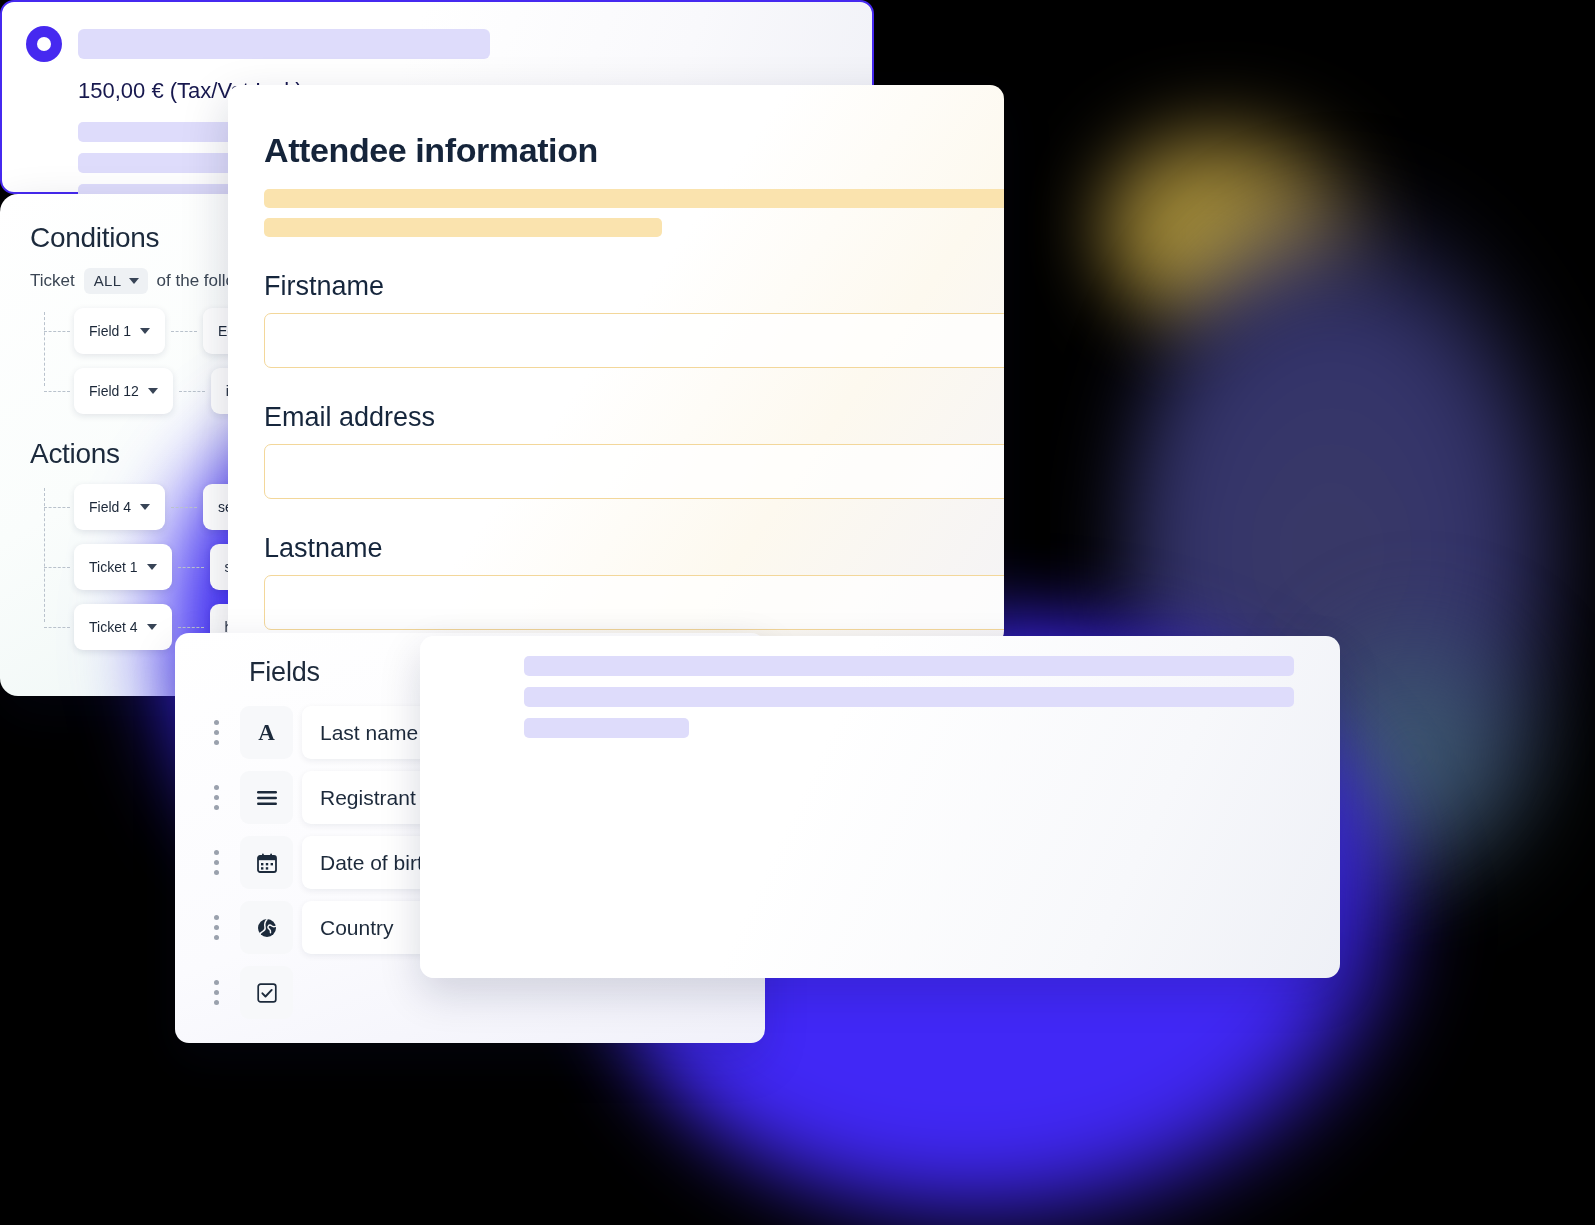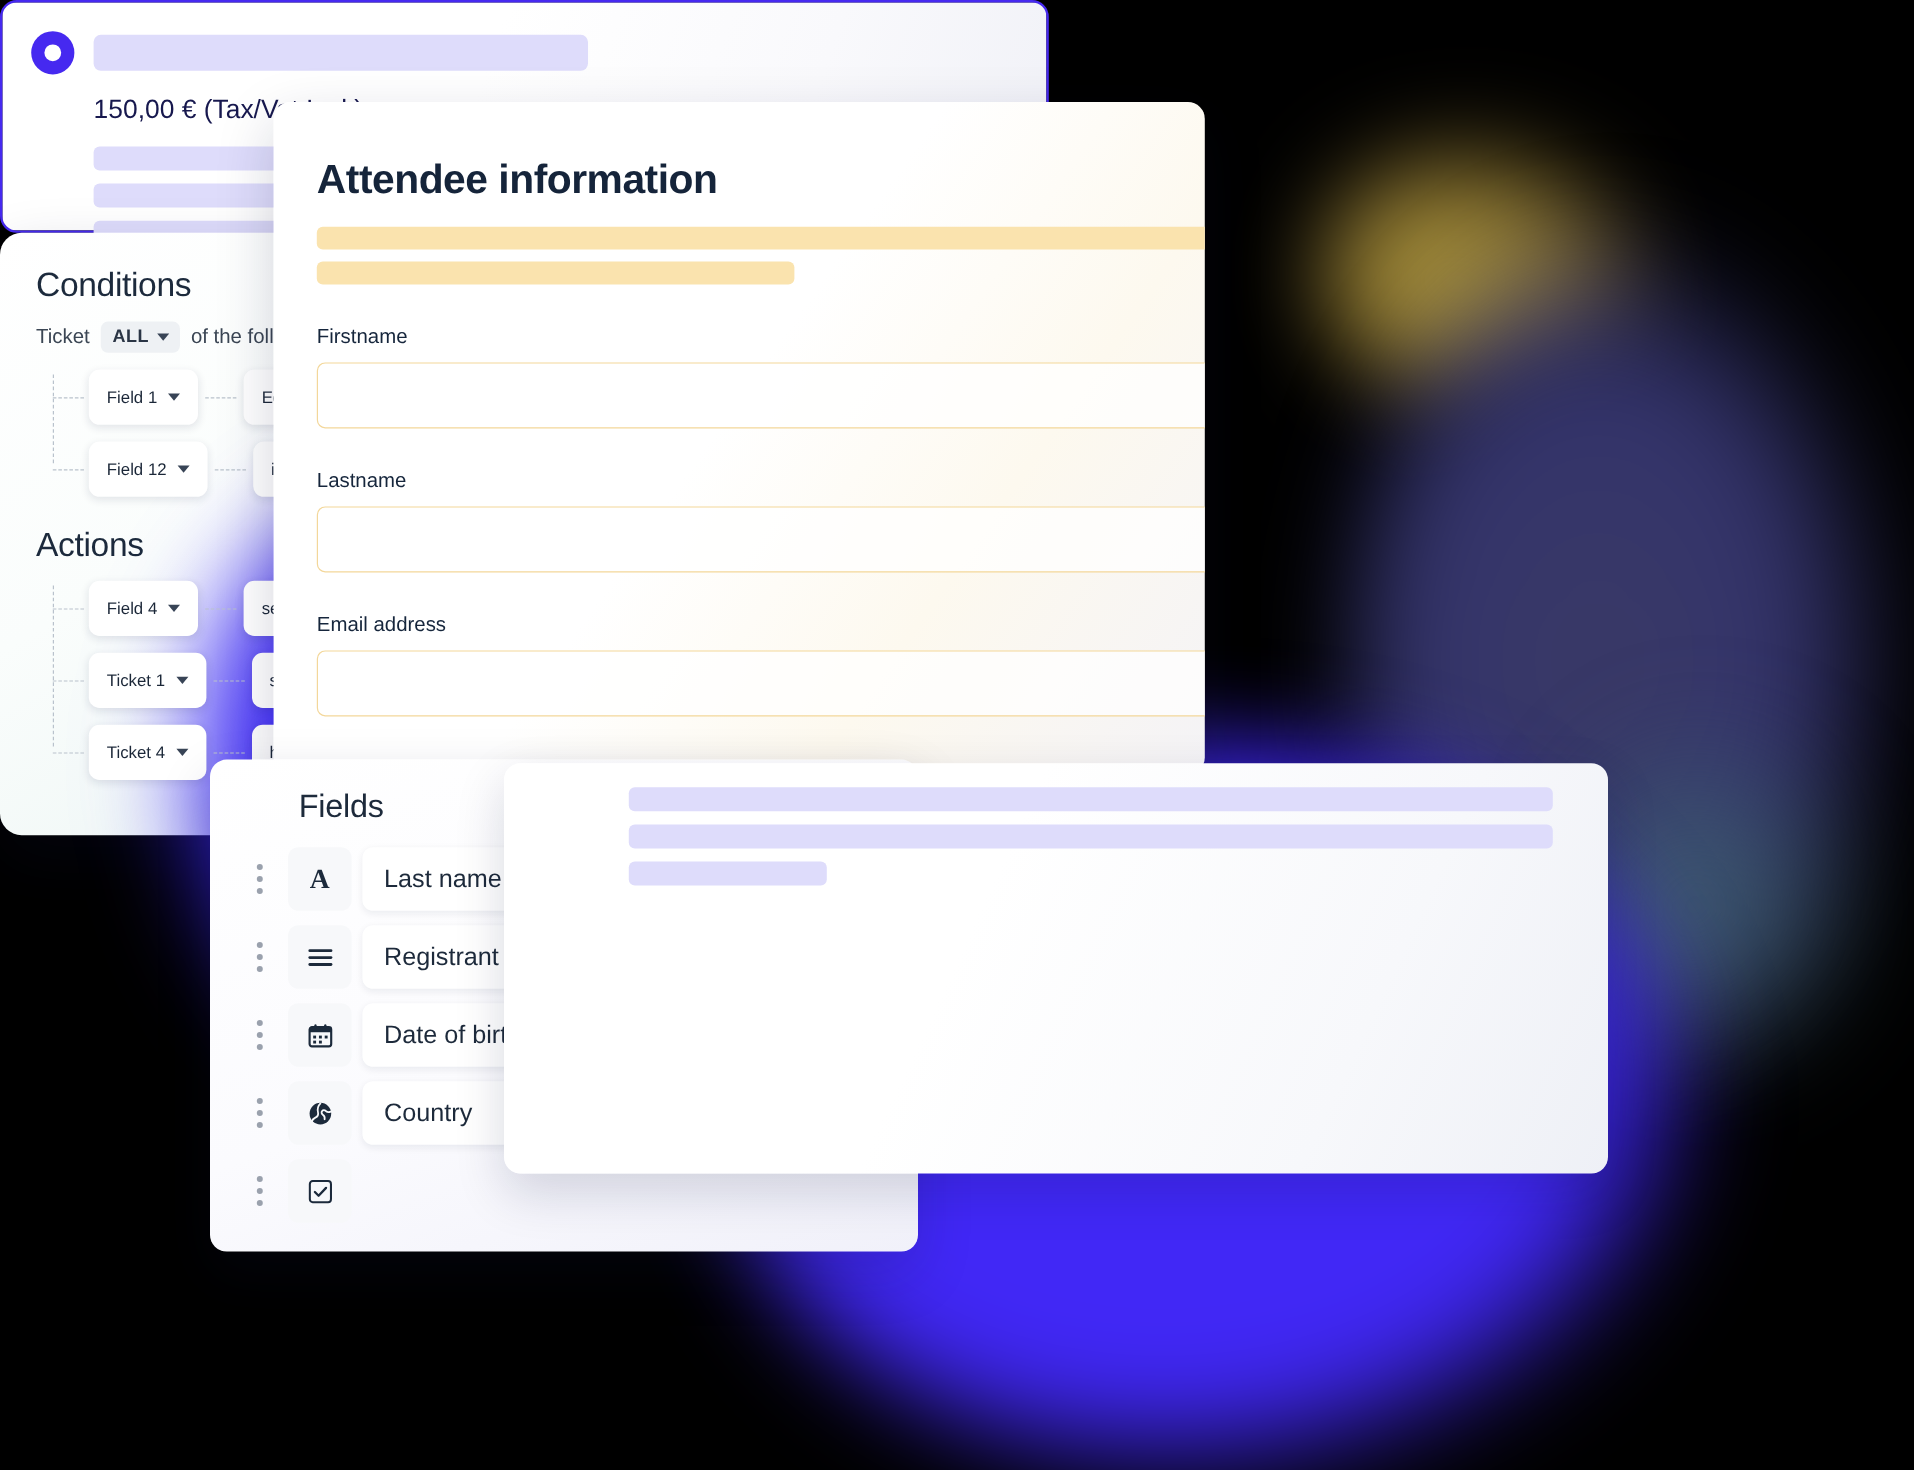--- a/index.html
+++ b/index.html
@@ -140,7 +140,7 @@
     align-items: center;
     gap: 7px;
     font-size: 15px;
-    font-weight: 700;
+    font-weight: 400;
     color: #2a3545;
     letter-spacing: .4px;
   }

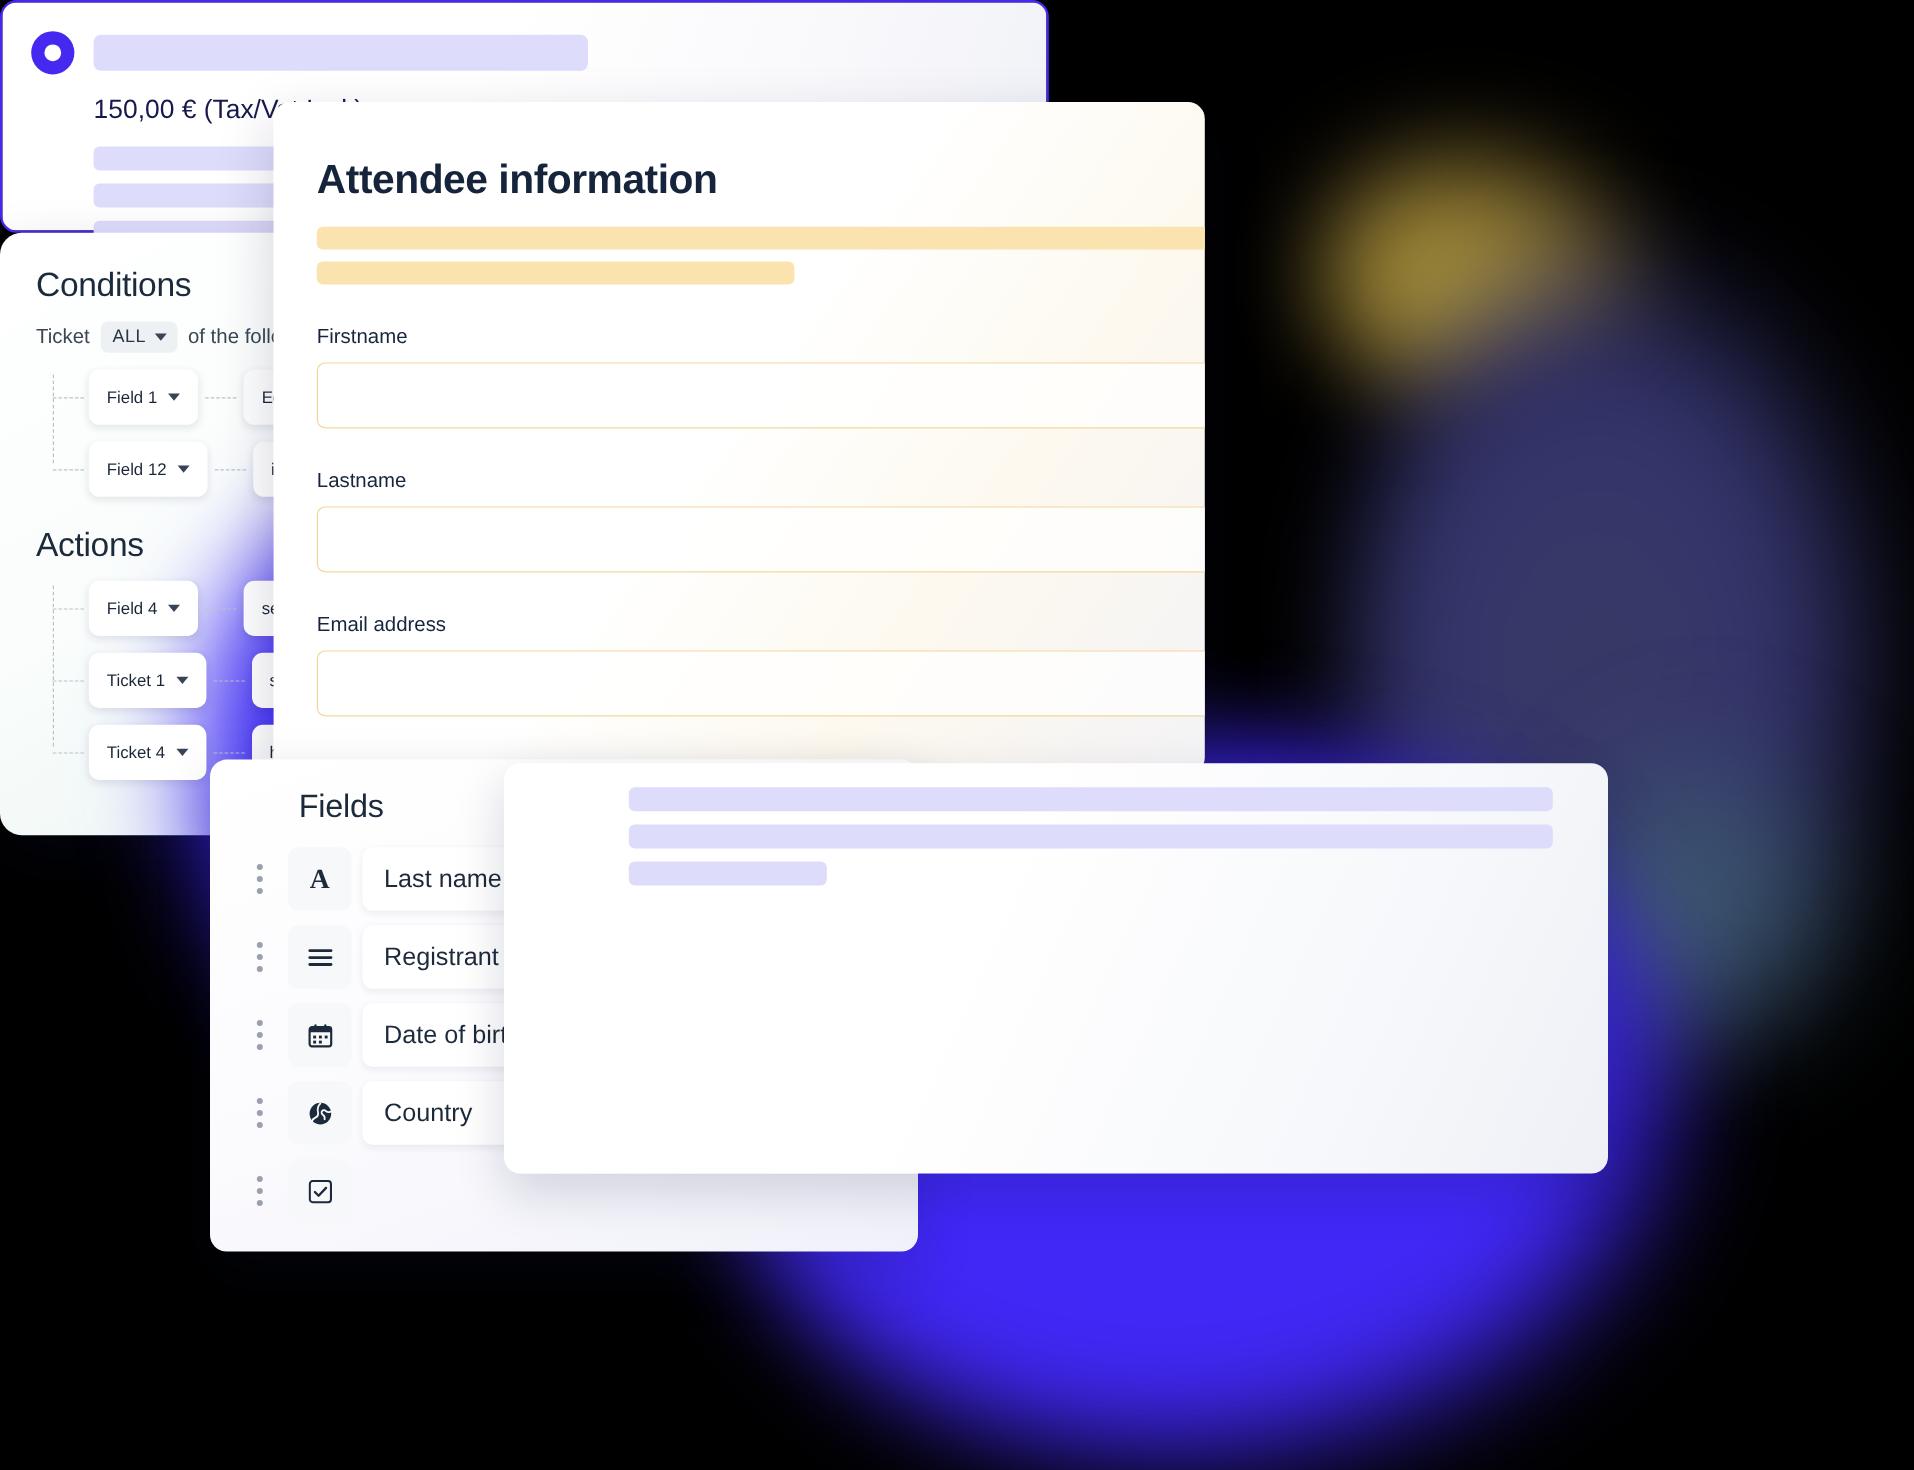--- a/index.html
+++ b/index.html
@@ -89,7 +89,7 @@
 
   .form-group { margin-top: 34px; }
   .form-label {
-    font-size: 17px;
+    font-size: 27px;
     color: #16263c;
     margin-bottom: 11px;
     display: block;

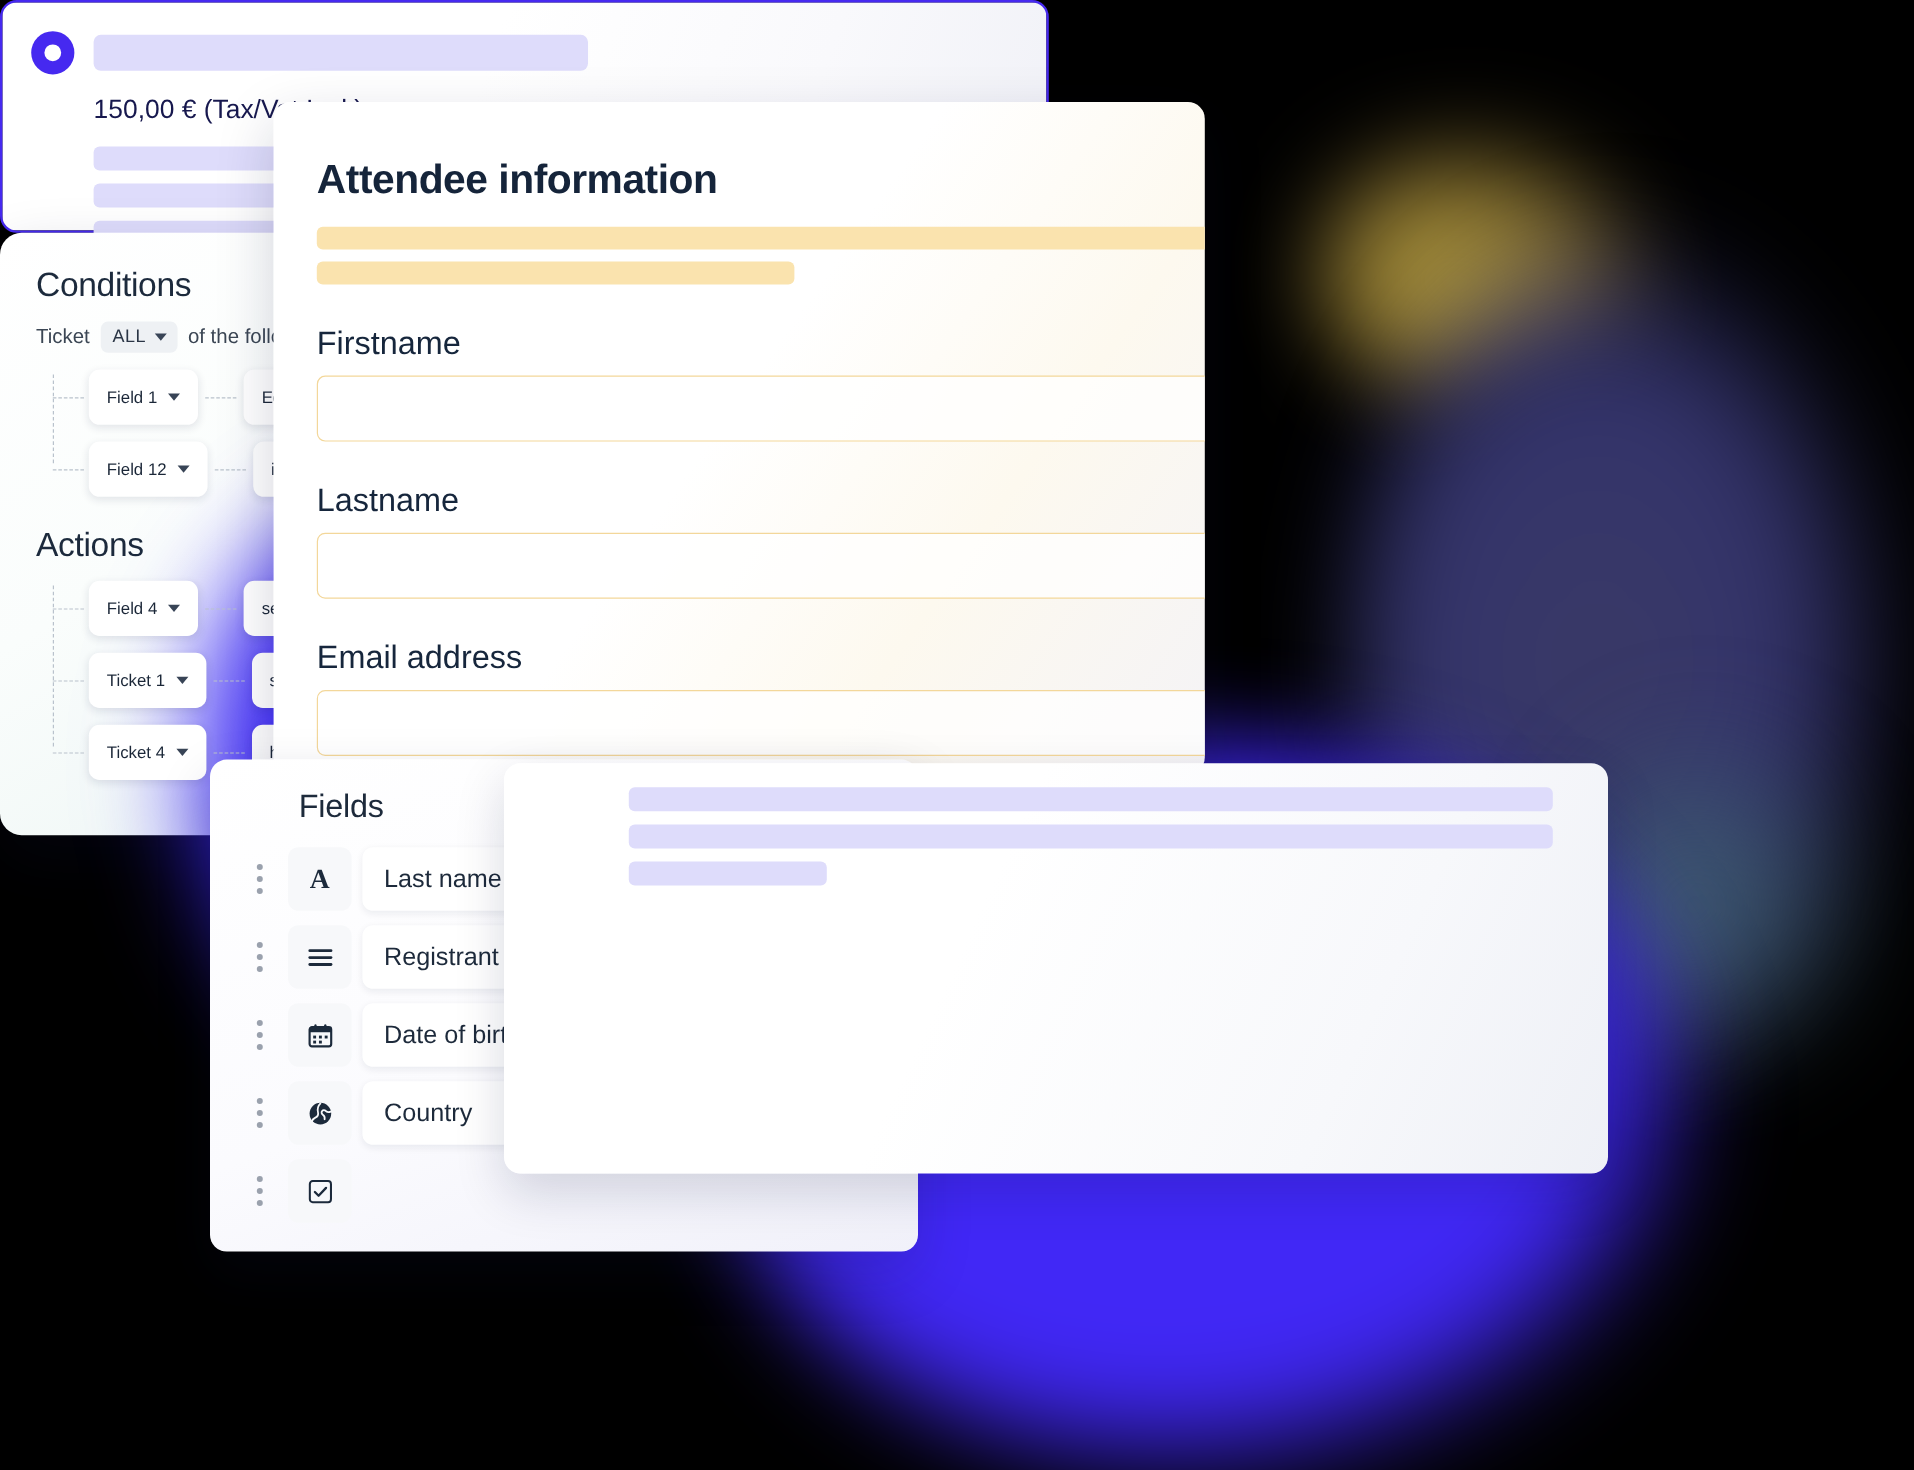--- a/index.html
+++ b/index.html
@@ -364,12 +364,12 @@
     </div>
 
     <div class="form-group">
+      <label class="form-label">Email address</label>
+      <input class="form-input" type="text" placeholder="" style="">
+    </div>
+
+    <div class="form-group">
       <label class="form-label">Lastname</label>
-      <input class="form-input" type="text" placeholder="" style="">
-    </div>
-
-    <div class="form-group">
-      <label class="form-label">Email address</label>
       <input class="form-input" type="text" placeholder="" style="">
     </div>
   </div>

